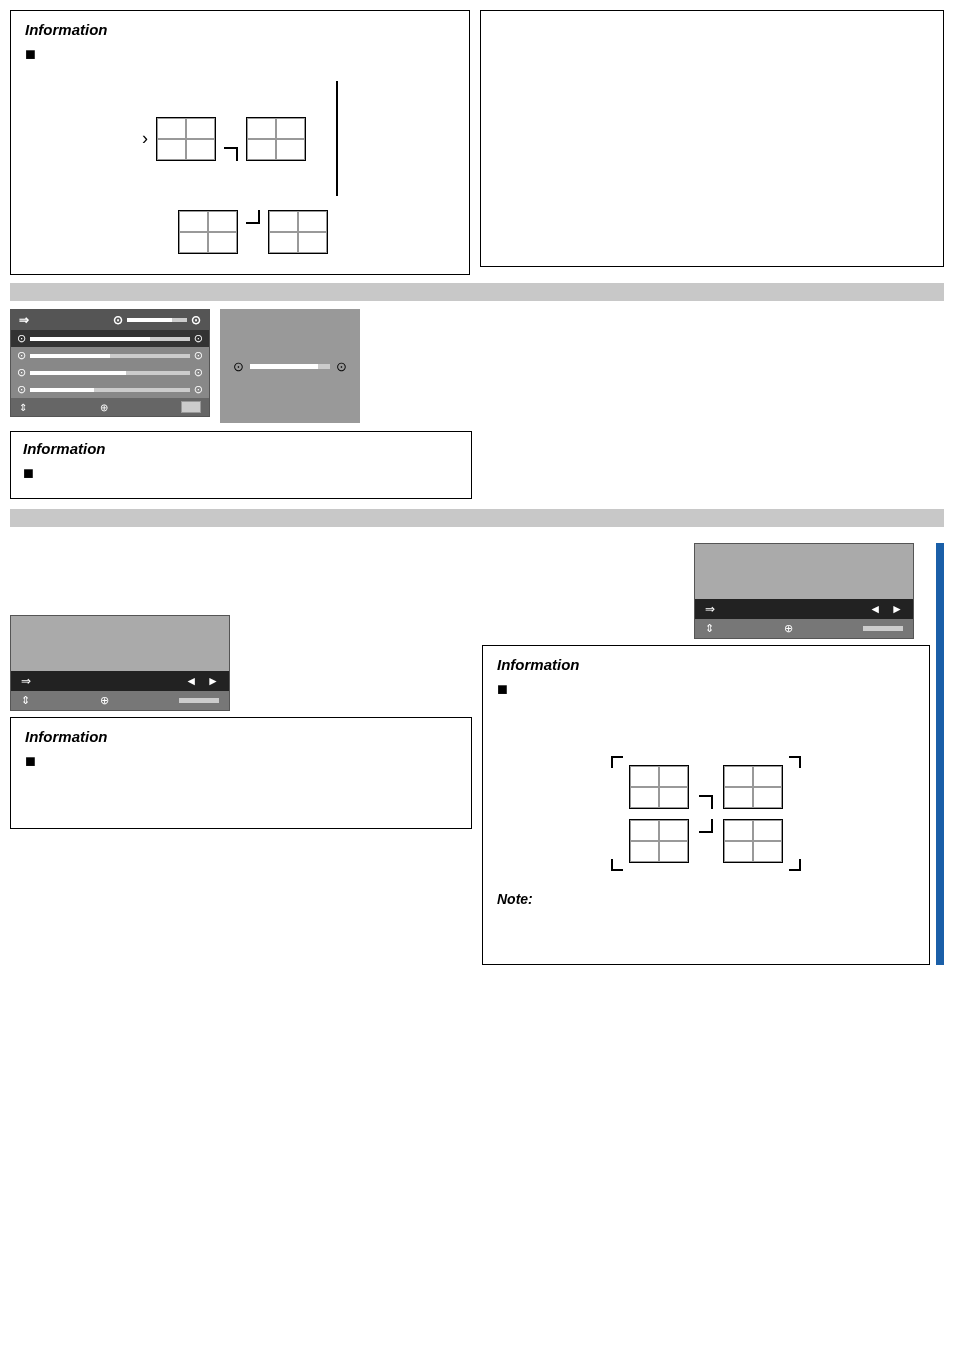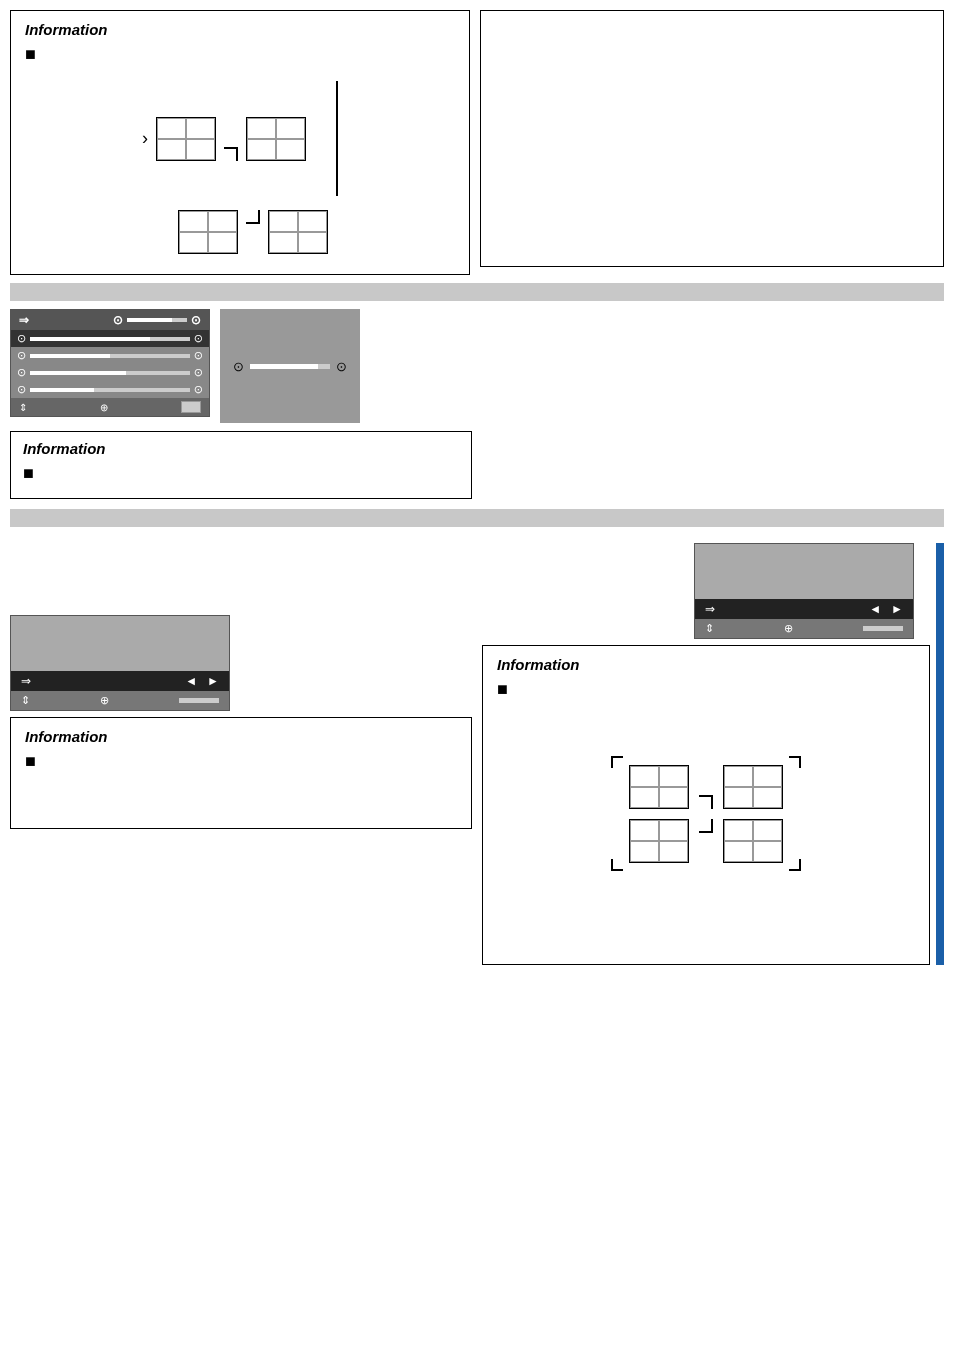--- a/index.html
+++ b/index.html
@@ -503,6 +503,7 @@
           </div>
         </div>
 
+        <div class="note-label">Note:</div>
       </div>
     </div>
   </div>

